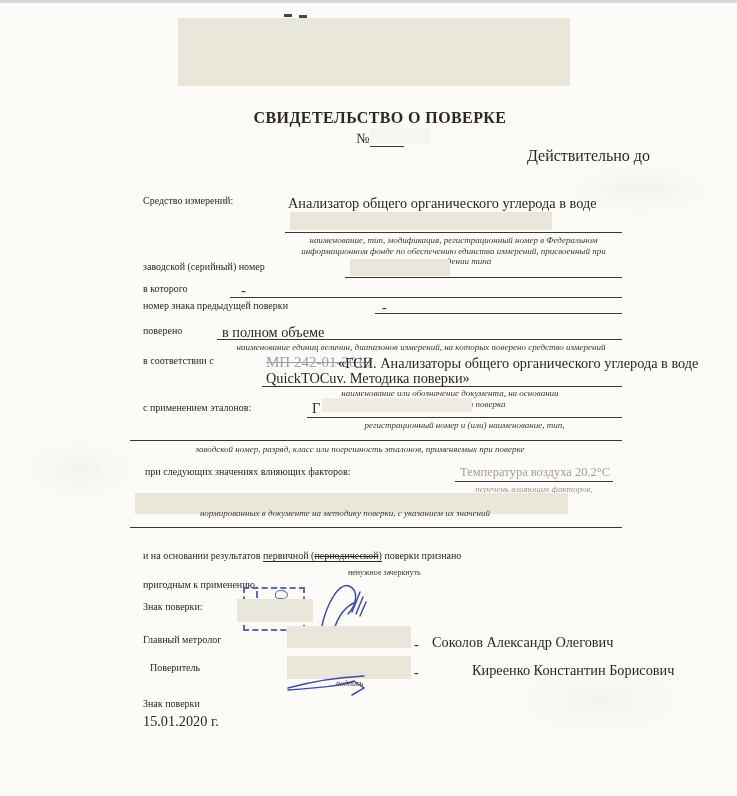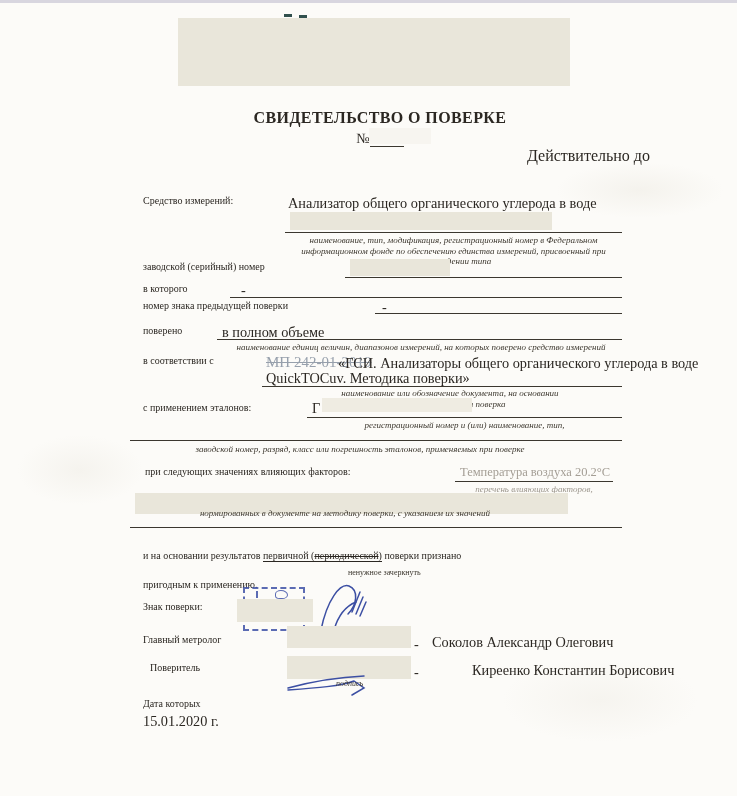--- a/index.html
+++ b/index.html
@@ -145,7 +145,7 @@
   </svg>
   <div class="note" style="left:336px; top:679px; font-style:italic;">подпись</div>
 
-  <div class="lbl" style="left:143px; top:698px;">Дата которых</div>
+  <div class="lbl" style="left:143px; top:698px;">Знак поверки</div>
   <div class="val" style="left:143px; top:713px;">15.01.2020 г.</div>
 
 </div>

